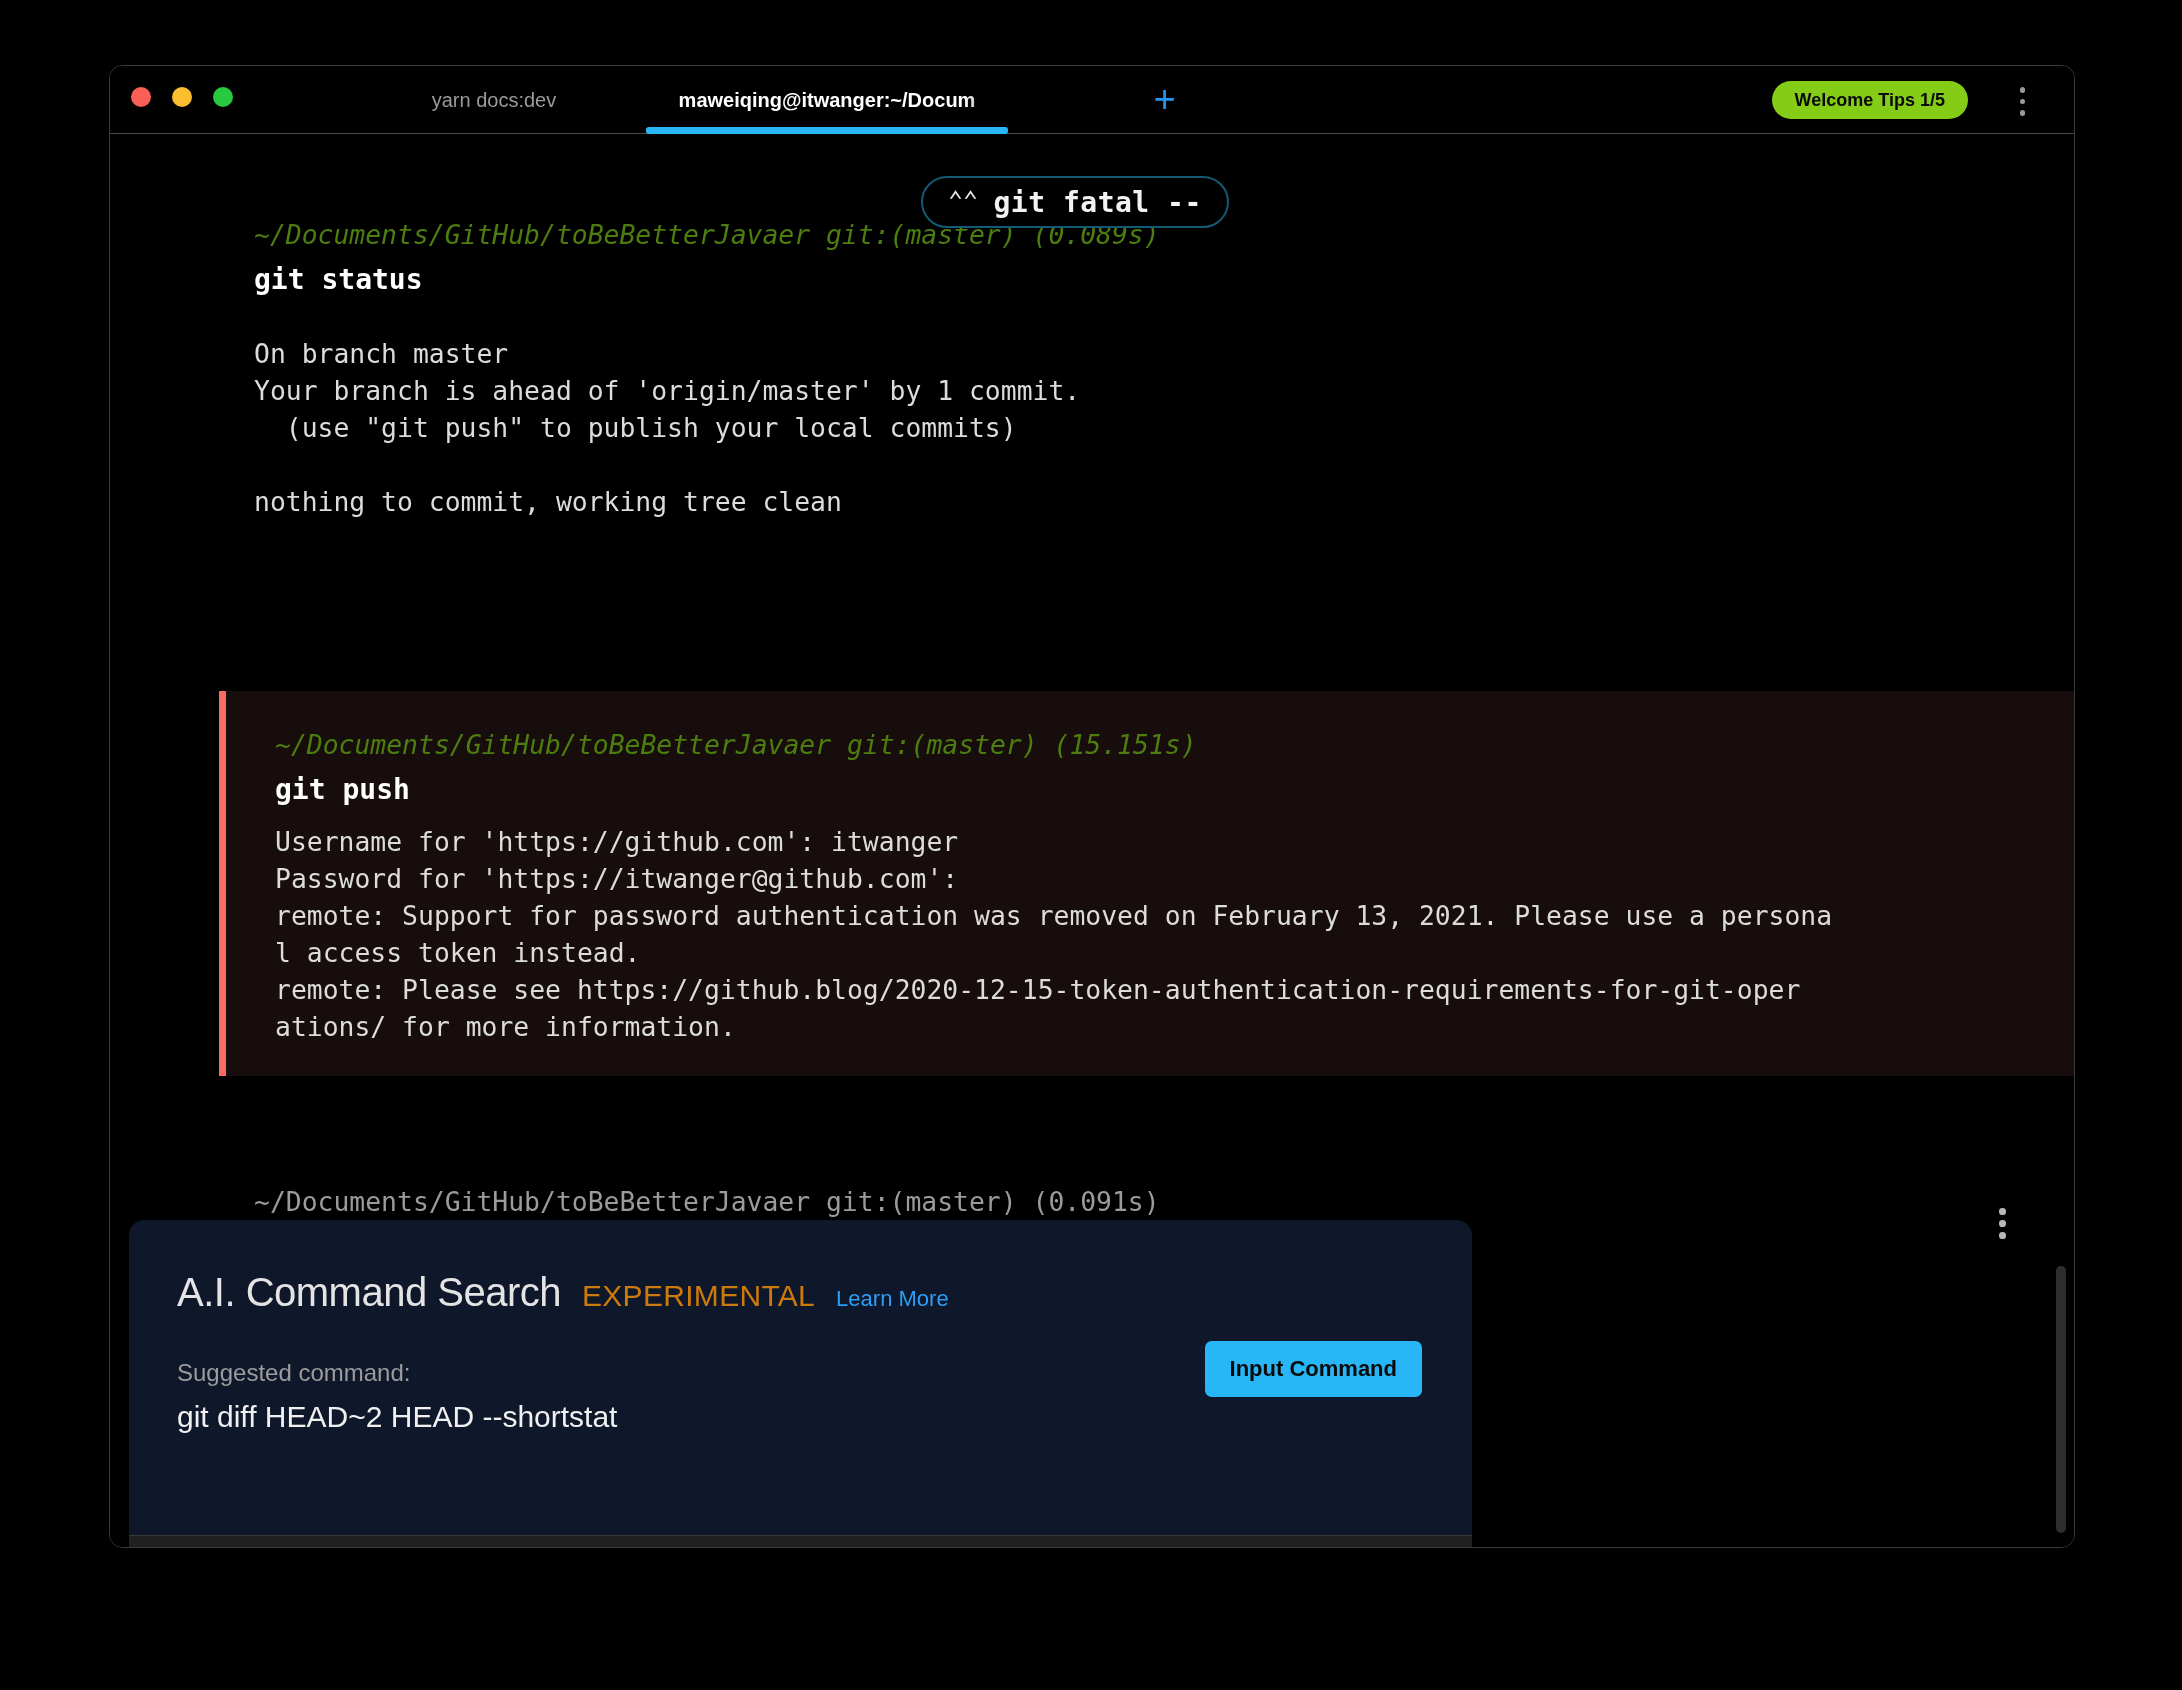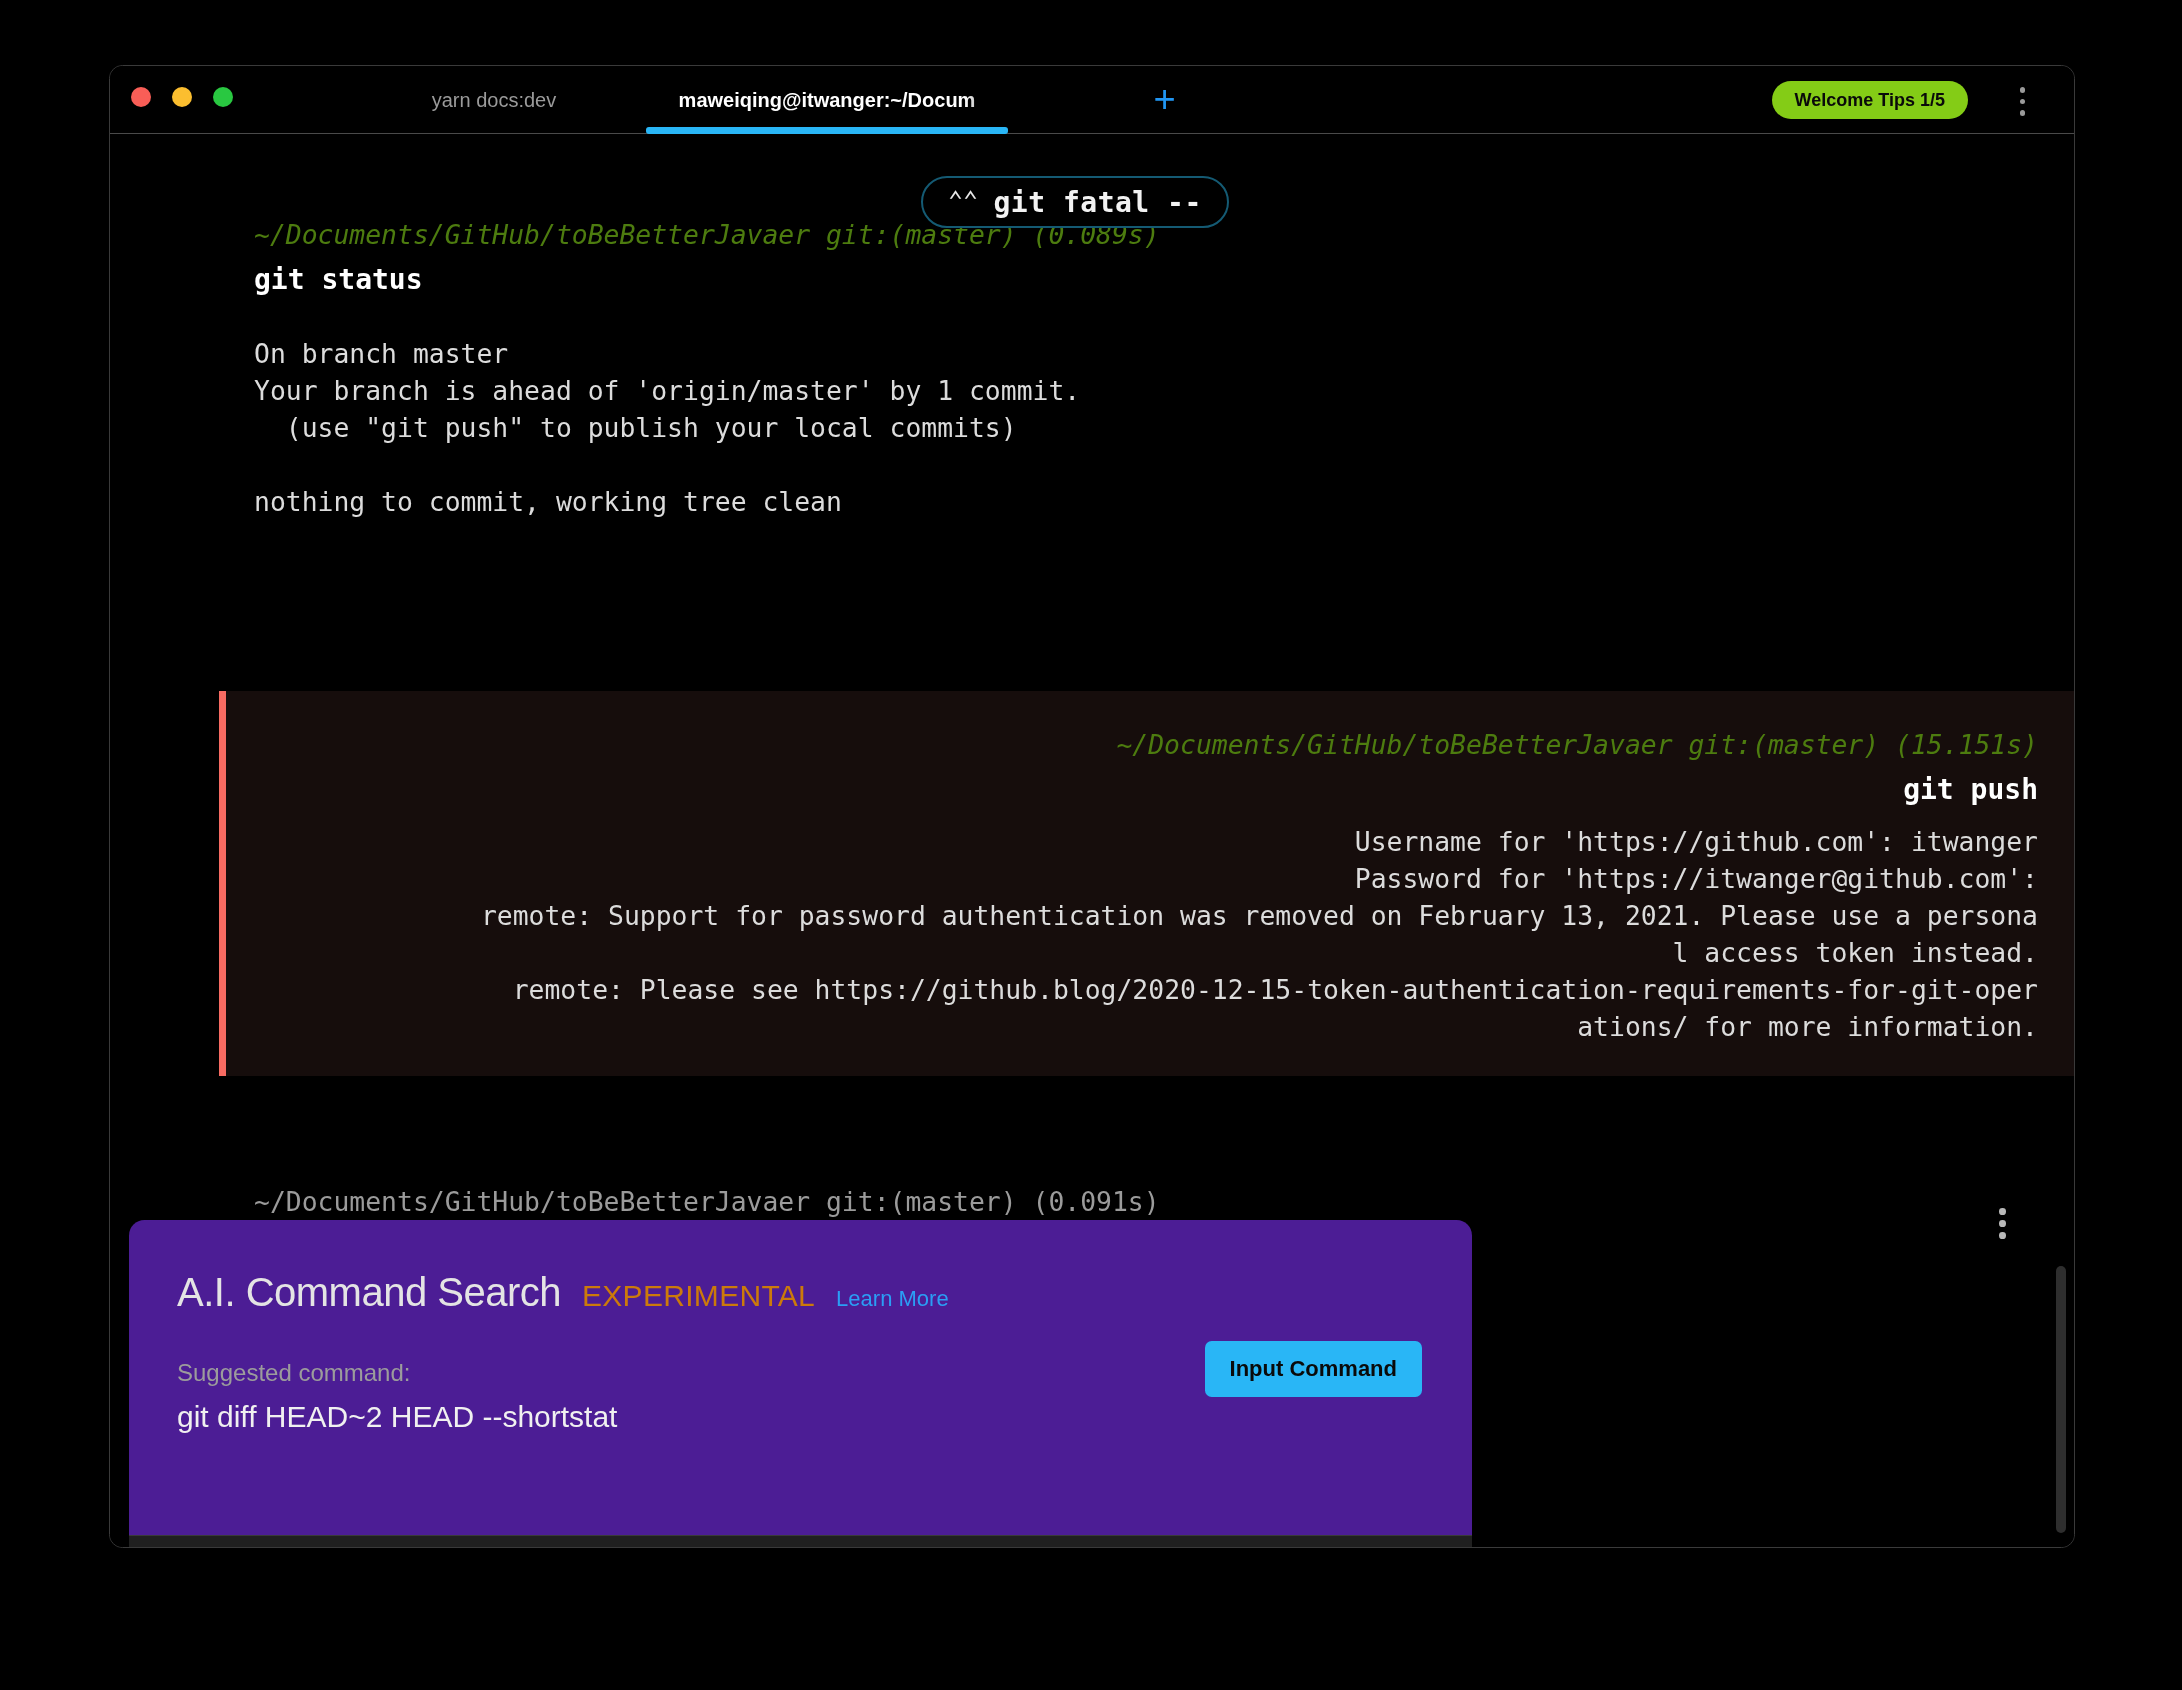--- a/index.html
+++ b/index.html
@@ -124,10 +124,9 @@
 
   #block-error {
     position: absolute; left: 109px; top: 557px;
-    width: 1856px; padding: 35px 37px 31px 17px;
+    width: 1856px; padding: 35px 37px 31px 49px;
     background: #160d0c;
     border-left: 7.7px solid #f86b62;
-    text-align: right;
   }
   #block-error .cmd { margin-top: 7.7px; margin-bottom: 15.4px; }
 

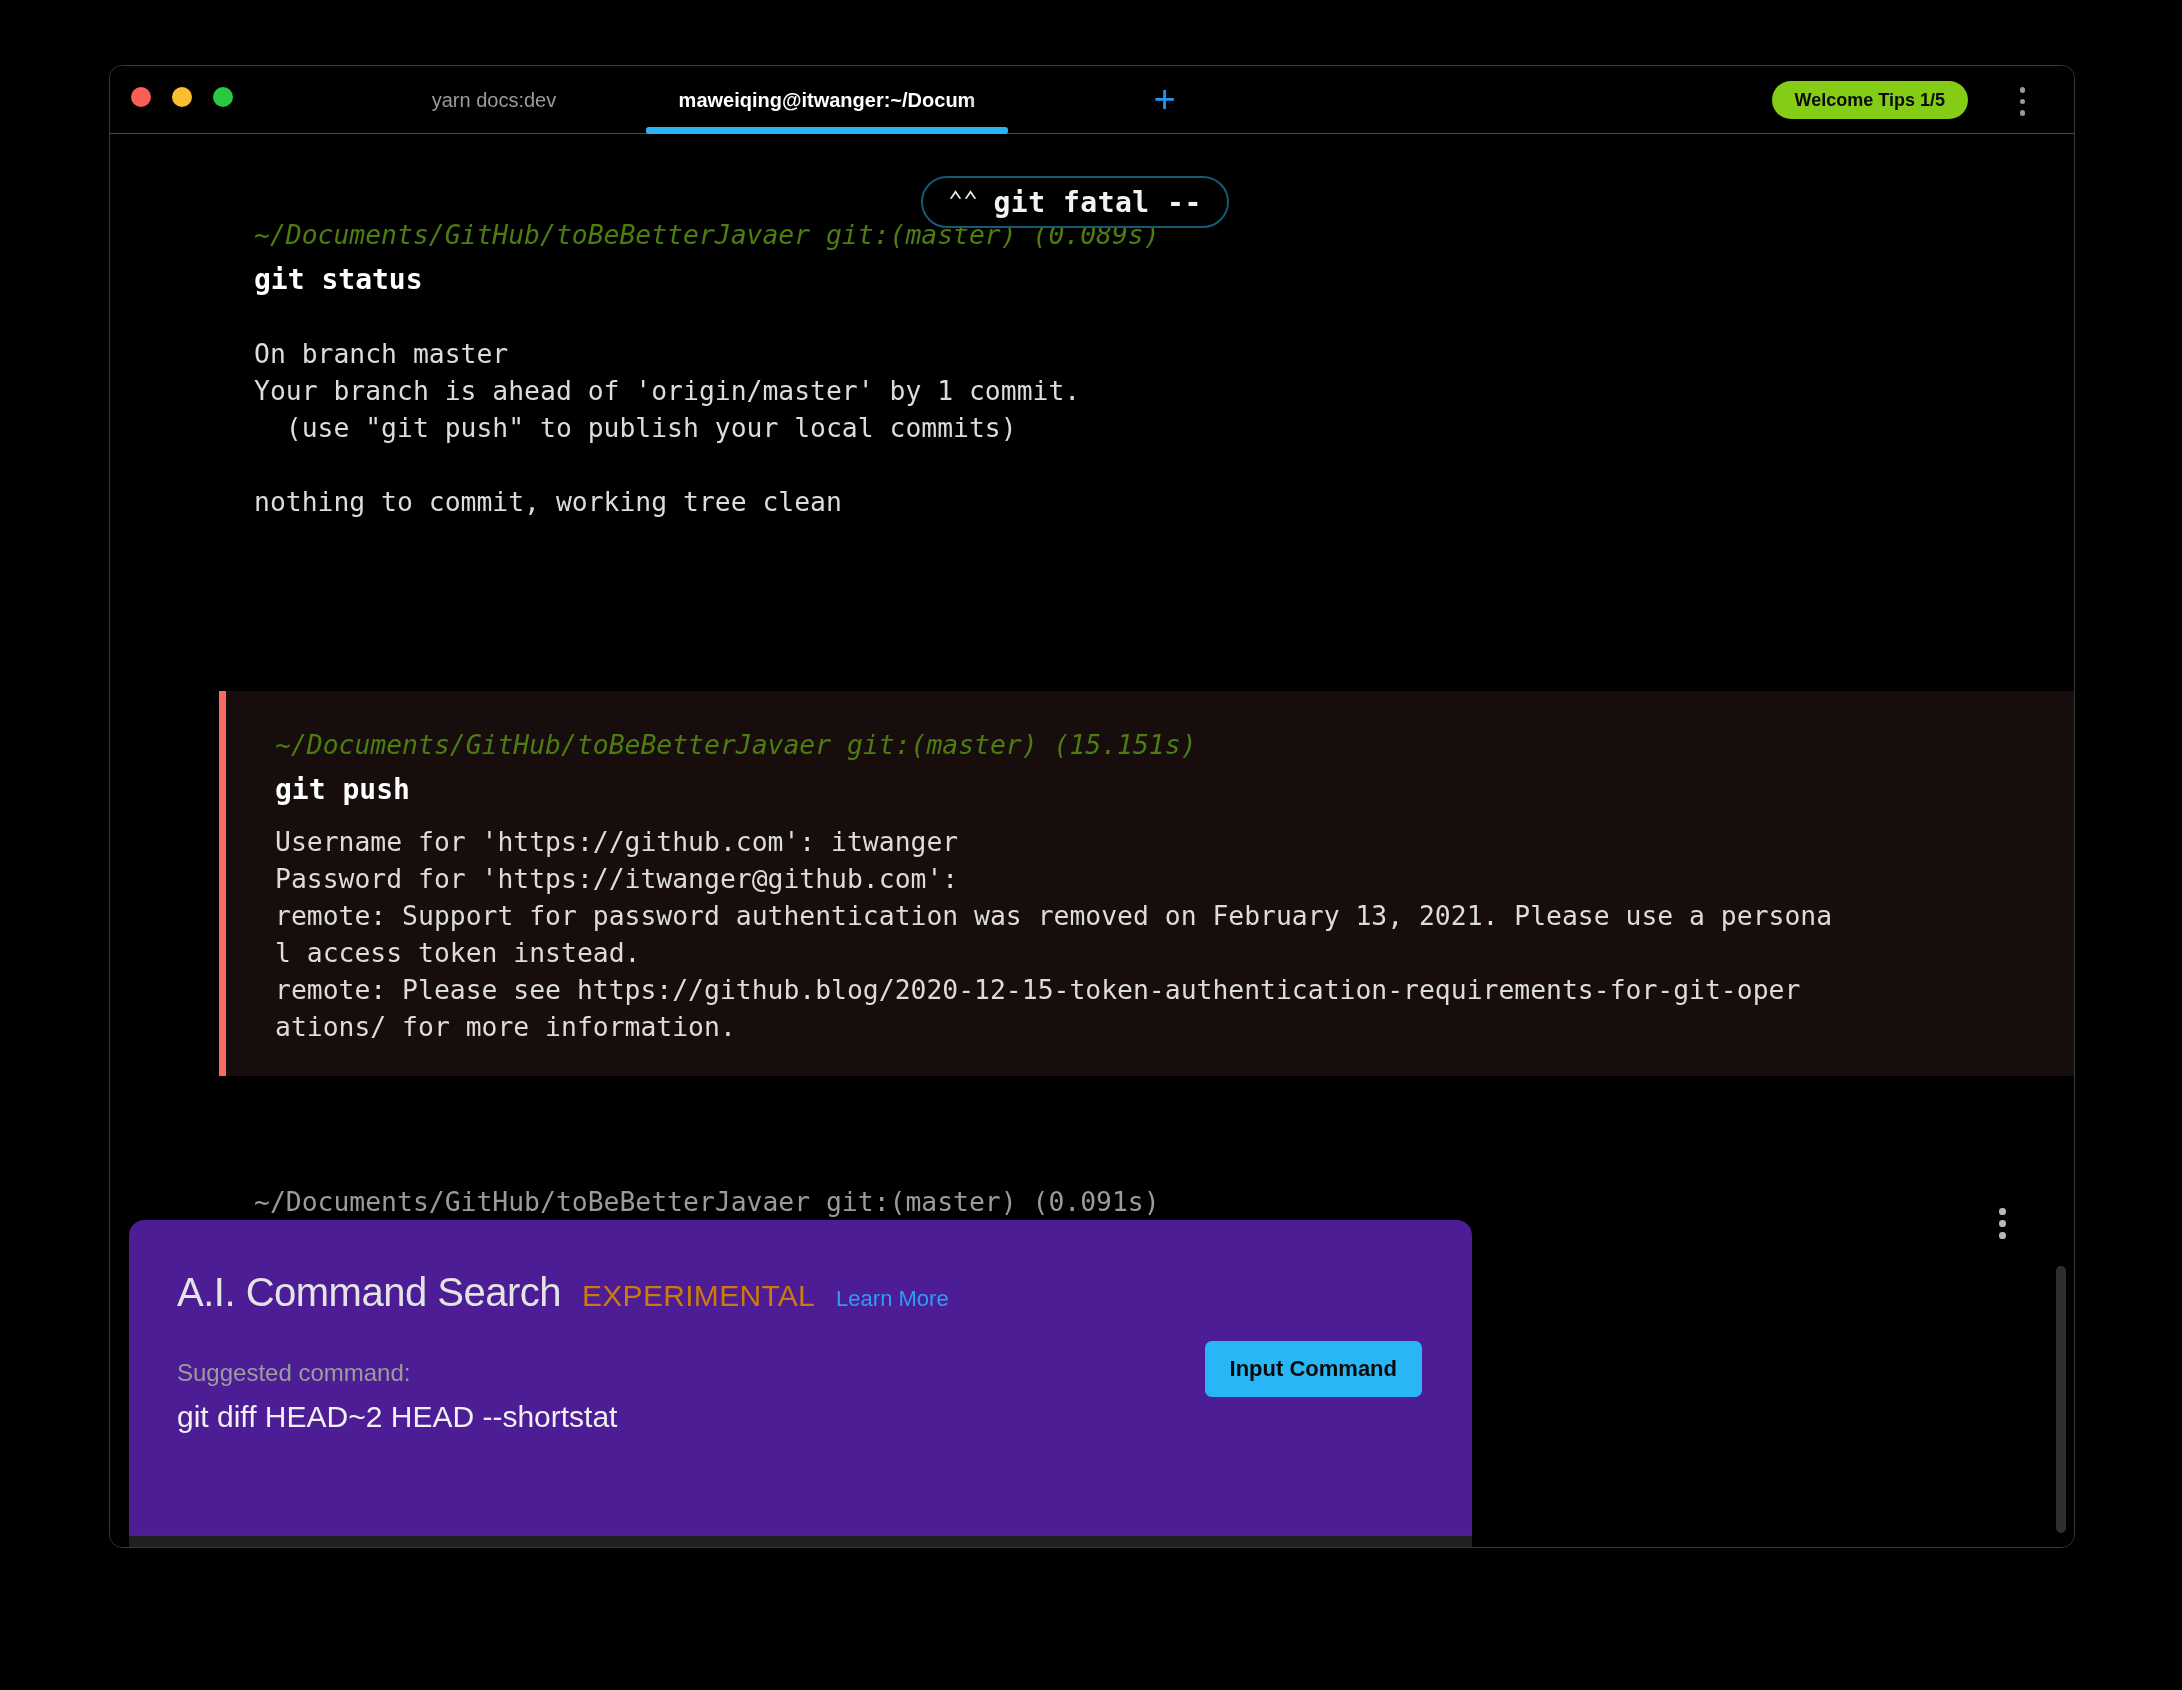--- a/index.html
+++ b/index.html
@@ -156,7 +156,7 @@
     position: absolute;
     left: 19px; top: 1086px;
     width: 1343px; height: 432px;
-    background: #4c1d95;
+    background: #0f172a;
     border-radius: 15.4px;
     z-index: 8;
     overflow: hidden;

